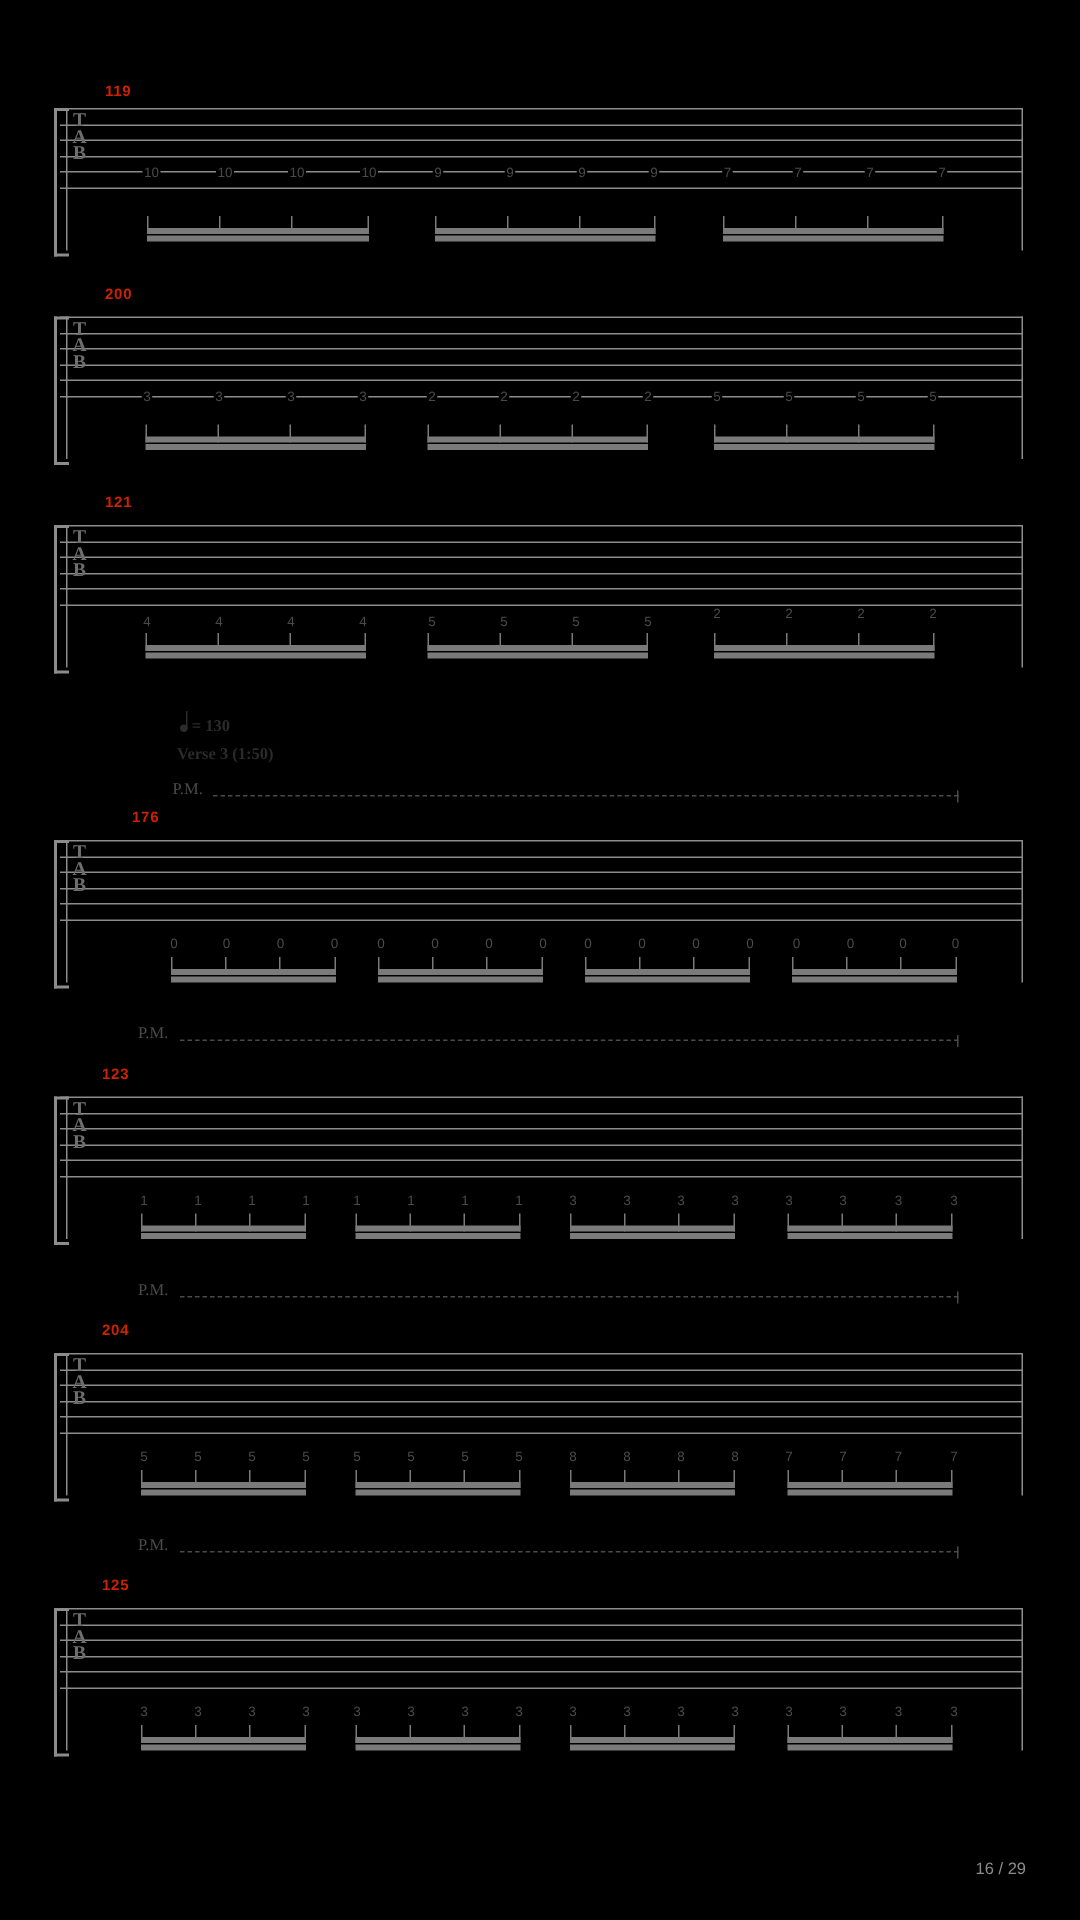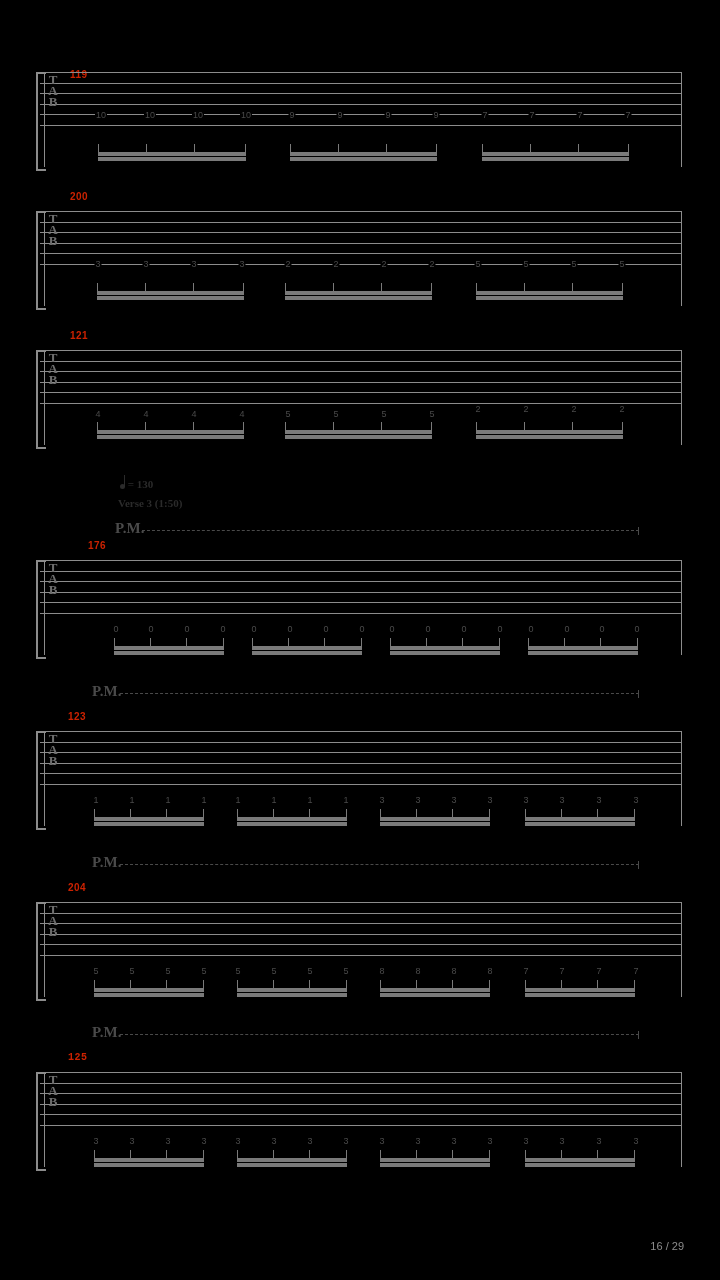--- a/index.html
+++ b/index.html
@@ -196,7 +196,7 @@
 <div class="page">
 
   <div class="system" style="top:50px;">
-    <div class="measure-number" style="left:70px; top:19px;">119</div>
+    <div class="measure-number" style="left:70px; top:6px;">119</div>
     <div class="bracket" style="top:22px;"></div>
     <div class="barline-left" style="top:22px; height:95px;"></div>
     <div class="barline-right" style="top:22px; height:95px;"></div>

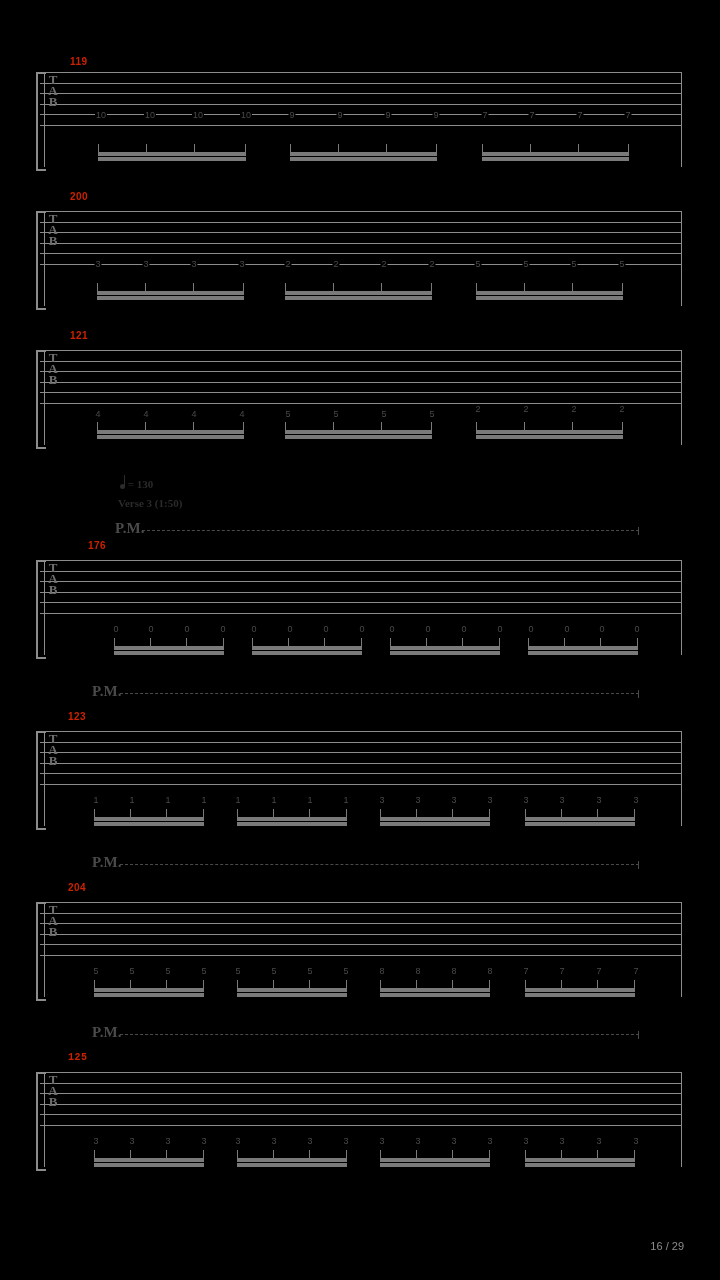--- a/index.html
+++ b/index.html
@@ -162,9 +162,9 @@
   .pm {
     position: absolute;
     color: #4a4a4a;
-    font-size: 15px;
+    font-size: 11px;
     font-family: "Liberation Serif", serif;
-    font-weight: bold;
+    font-weight: normal;
   }
   .pm-line {
     position: absolute;

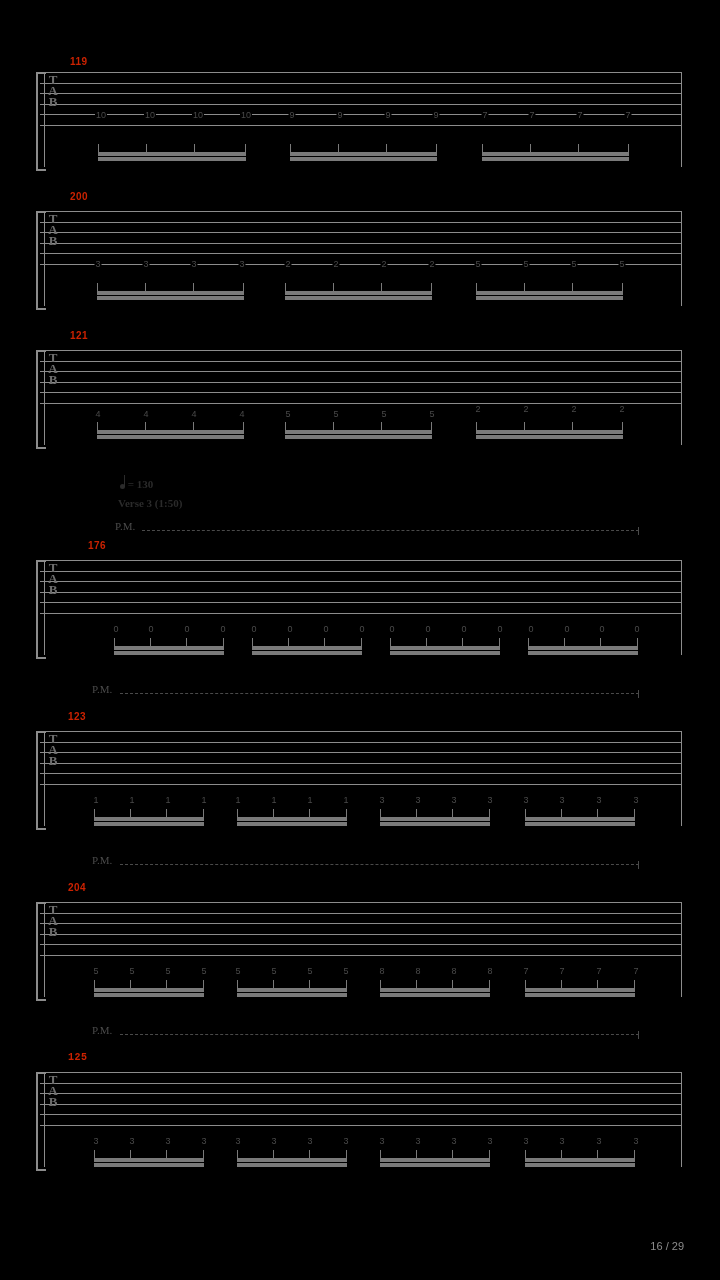--- a/index.html
+++ b/index.html
@@ -597,7 +597,7 @@
   <div class="pm-line" style="left:120px; top:1034px; width:519px;"></div>
 
   <div class="system" style="top:1050px;">
-    <div class="measure-number" style="left:68px; top:2px;font-family:Liberation Mono, monospace;">125</div>
+    <div class="measure-number" style="left:68px; top:2px;">125</div>
     <div class="bracket" style="top:22px;"></div>
     <div class="barline-left" style="top:22px; height:95px;"></div>
     <div class="barline-right" style="top:22px; height:95px;"></div>

